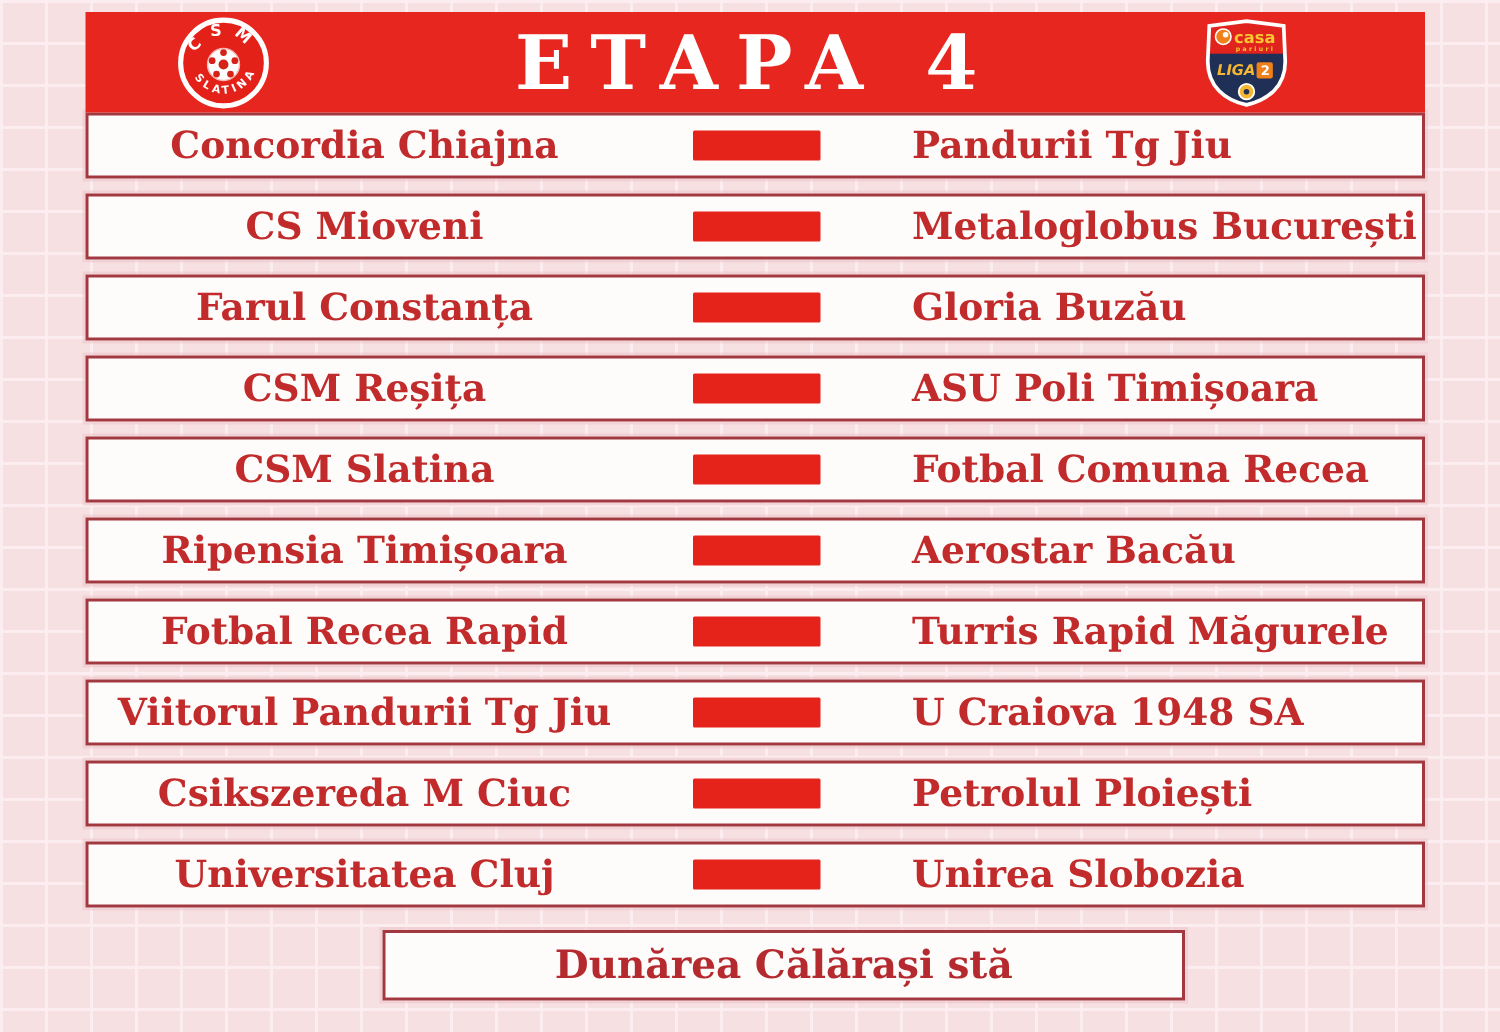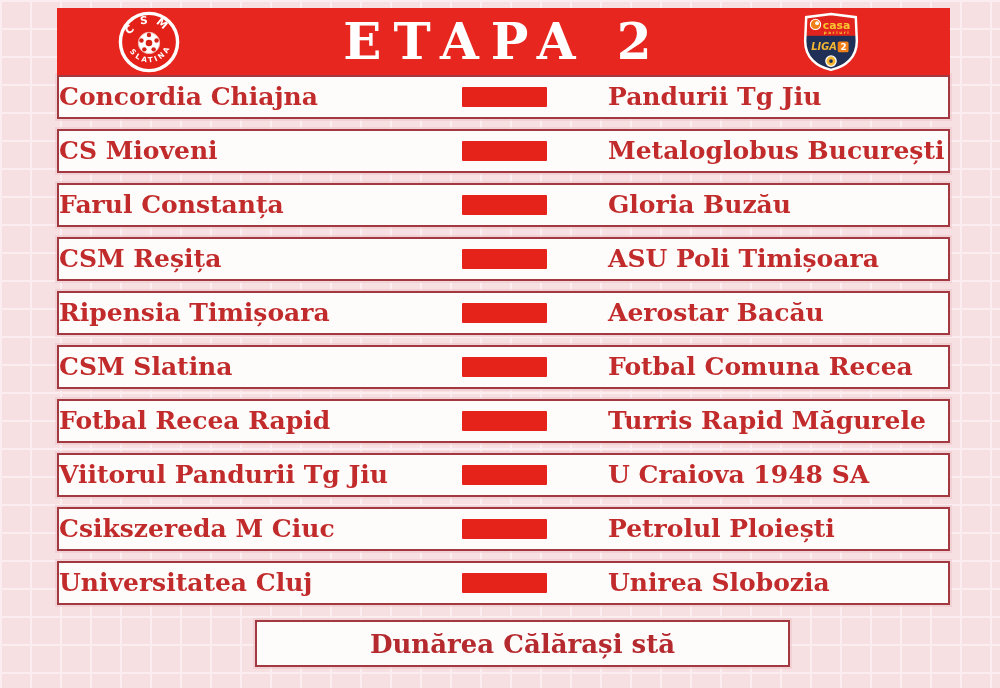--- a/index.html
+++ b/index.html
@@ -78,7 +78,7 @@
       </g>
     </svg>
 
-    <div class="title">ETAPA 2</div>
+    <div class="title">ETAPA 4</div>
 
     <svg class="badge-right" viewBox="0 0 60 58">
       <defs>

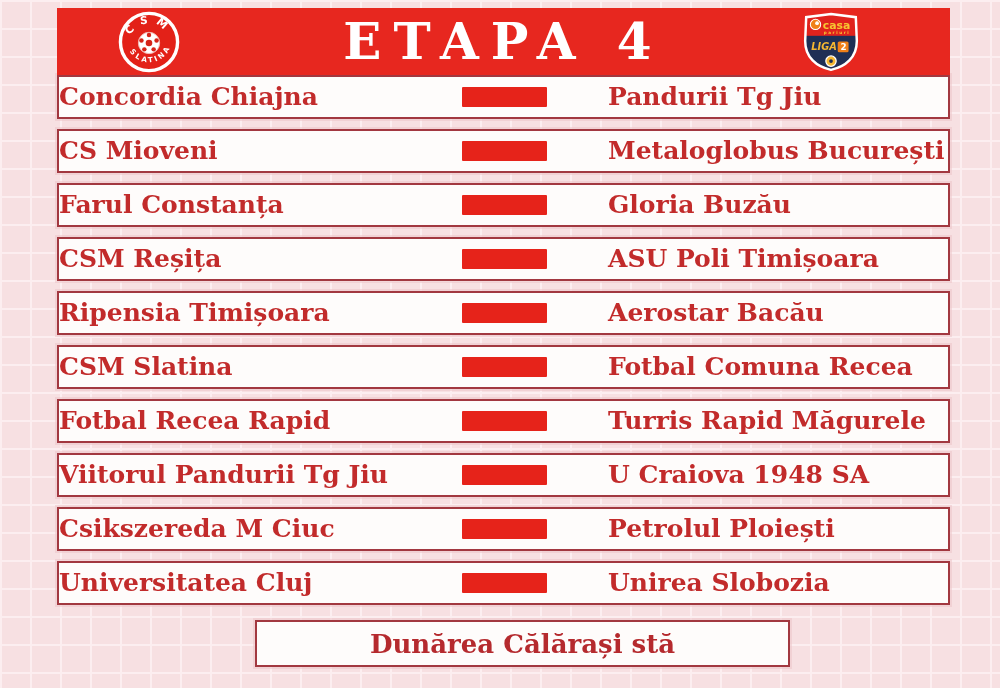--- a/index.html
+++ b/index.html
@@ -35,7 +35,7 @@
   }
   .row:first-of-type{margin-top:0;}
   .cell{font-weight:bold;font-size:25px;color:#c22b2b;white-space:nowrap;line-height:40px;}
-  .cell.home{text-align:left;padding-right:0;margin-right:35px;}
+  .cell.home{text-align:center;padding-right:0;margin-right:35px;}
   .cell.away{text-align:left;padding-left:25px;margin-left:36px;}
   .vs-dash{width:85px;height:20px;background:#e6231a;border-radius:1px;}
 

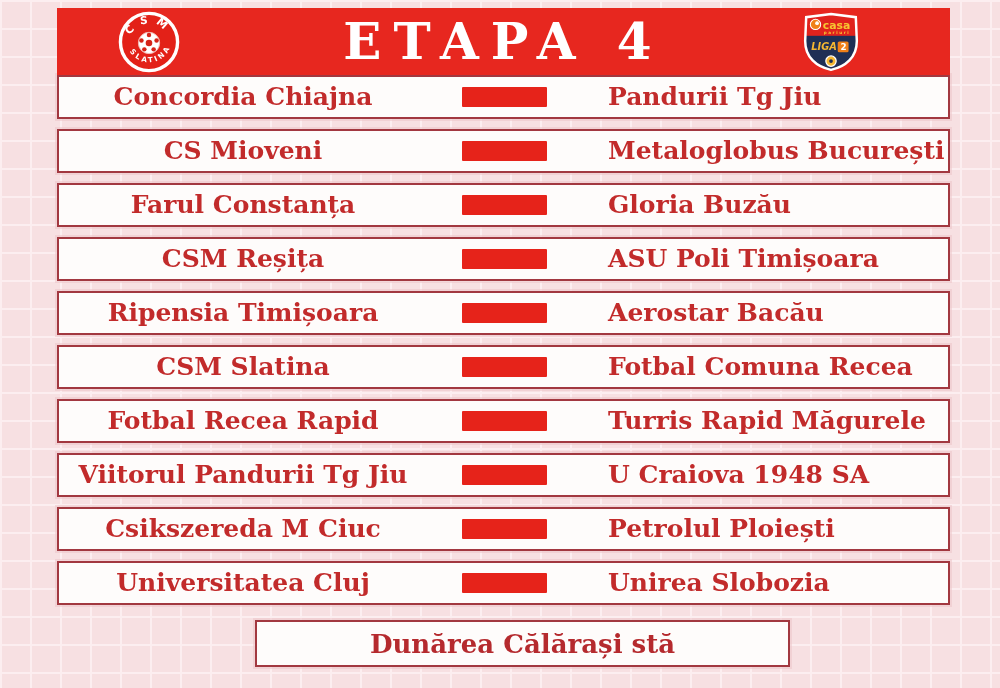--- a/index.html
+++ b/index.html
@@ -130,15 +130,15 @@
       </div>
 
       <div class="row">
+        <div class="cell home">CSM Slatina</div>
+        <div class="vs-dash"></div>
+        <div class="cell away">Fotbal Comuna Recea</div>
+      </div>
+
+      <div class="row">
         <div class="cell home">Ripensia Timișoara</div>
         <div class="vs-dash"></div>
         <div class="cell away">Aerostar Bacău</div>
-      </div>
-
-      <div class="row">
-        <div class="cell home">CSM Slatina</div>
-        <div class="vs-dash"></div>
-        <div class="cell away">Fotbal Comuna Recea</div>
       </div>
 
       <div class="row">

